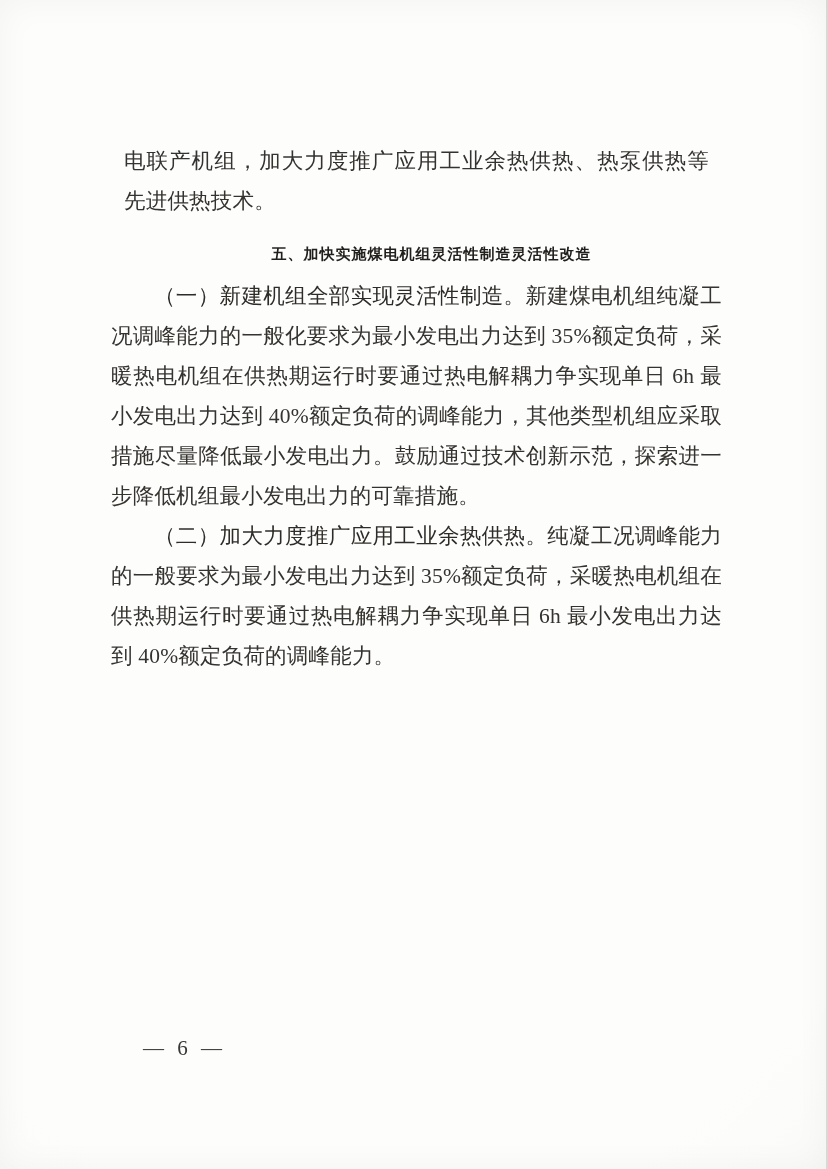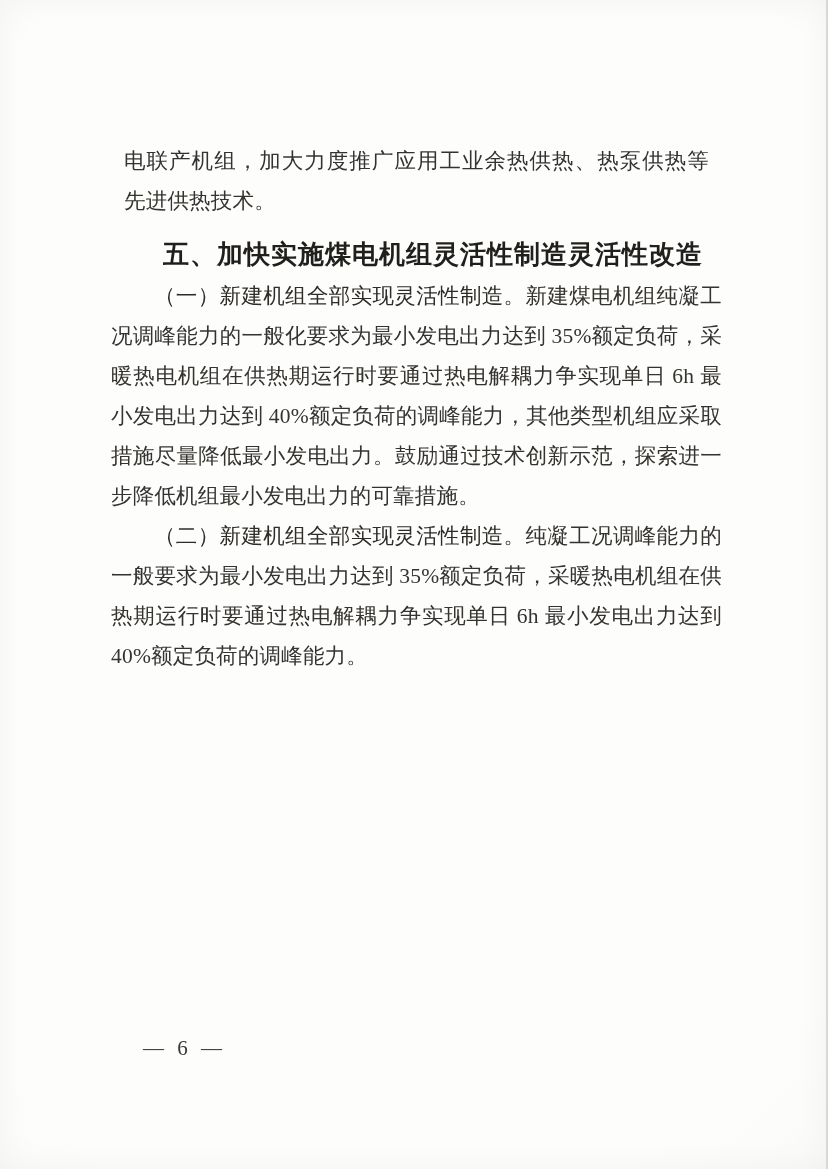--- a/index.html
+++ b/index.html
@@ -49,12 +49,12 @@
   h2.heading {
     font-family: "Liberation Sans", "DejaVu Sans", sans-serif;
     font-weight: 700;
-    font-size: 26px;
+    font-size: 15px;
     line-height: 40px;
     color: #211f1c;
     margin: 3px 0 2px 0;
     text-indent: 2em;
-    text-align: left;
+    text-align: center;
     letter-spacing: 1px;
   }
   .page-number {

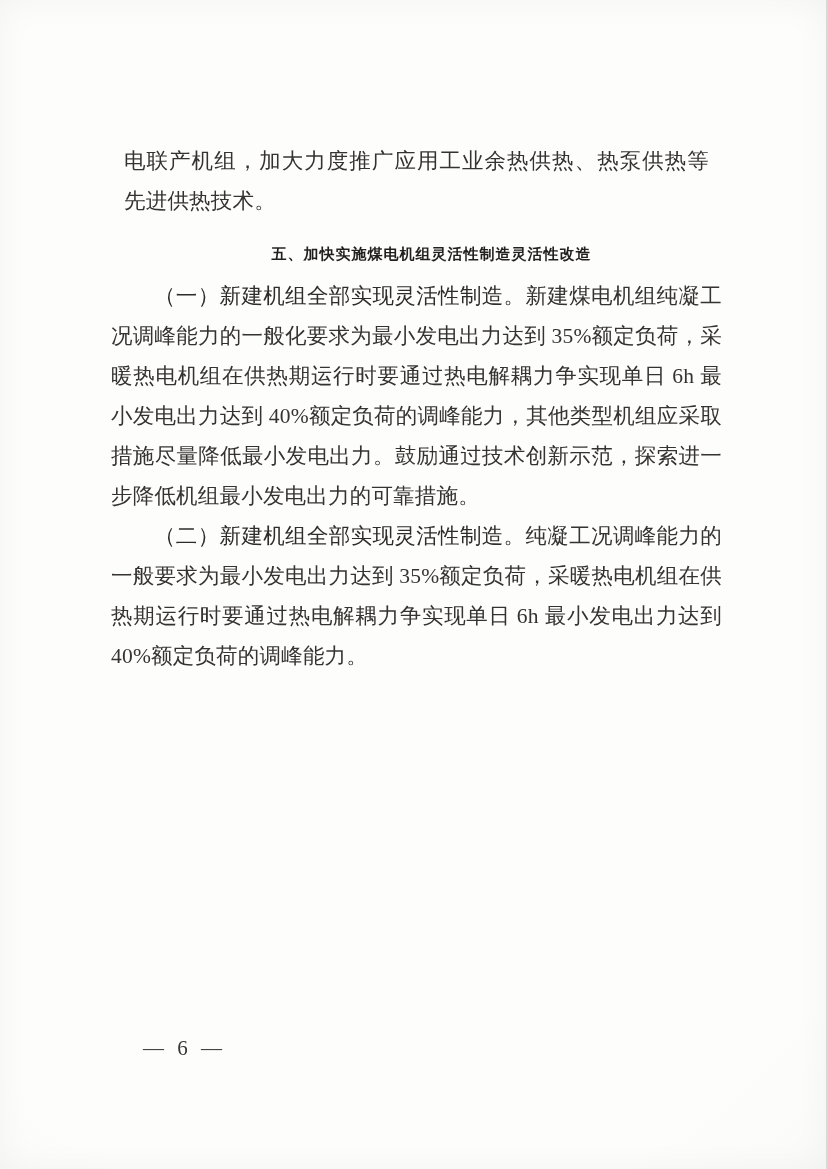--- a/index.html
+++ b/index.html
@@ -88,7 +88,7 @@
     </p>
 
     <p class="para">
-      <span class="lead">（二）新建机组全部实现灵活性制造。</span><span>纯凝工况调峰能力的一般要求为最小发电出力达到 35%额定负荷，采暖热电机组在供热期运行时要通过热电解耦力争实现单日 6h 最小发电出力达到 40%额定负荷的调峰能力。</span>
+      <span class="lead">（二）加大力度推广应用工业余热供热。</span><span>纯凝工况调峰能力的一般要求为最小发电出力达到 35%额定负荷，采暖热电机组在供热期运行时要通过热电解耦力争实现单日 6h 最小发电出力达到 40%额定负荷的调峰能力。</span>
     </p>
 
 

